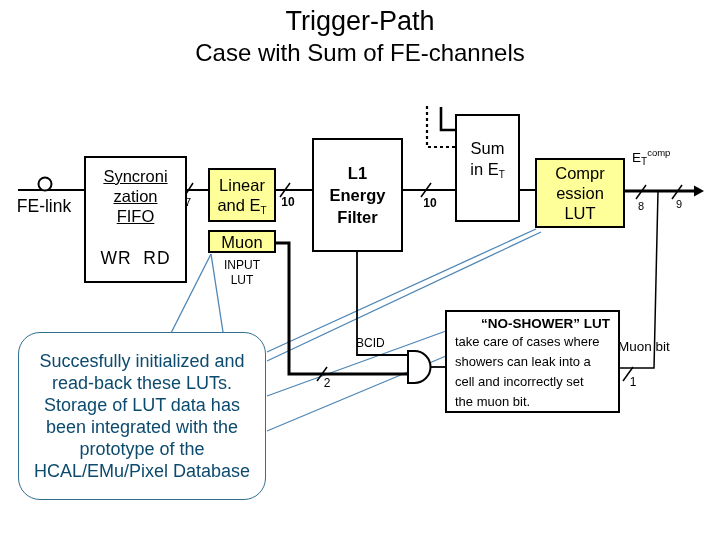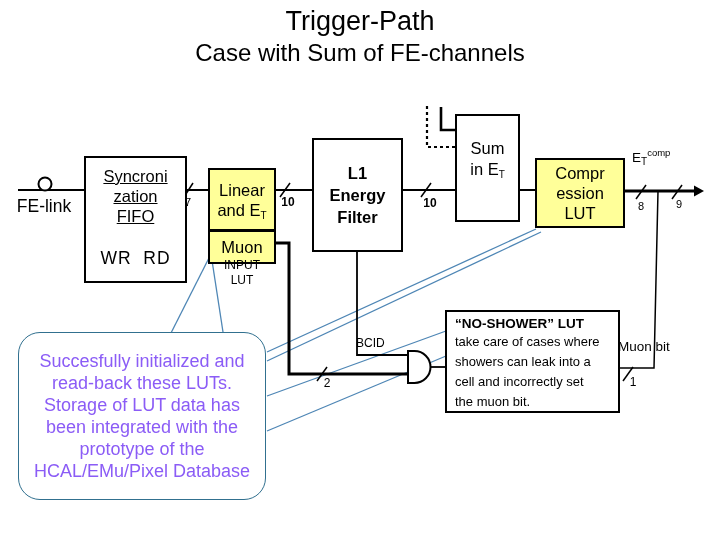--- a/index.html
+++ b/index.html
@@ -23,7 +23,7 @@
   sup{font-size:9.5px;vertical-align:6px;line-height:0;}
   #fifo-box{left:84px;top:156px;width:103px;height:127px;justify-content:flex-start;padding-top:8px;text-decoration:underline;}
   #fifo-rw{position:absolute;left:84px;top:248px;width:103px;font-size:17.5px;text-align:center;letter-spacing:1px;}
-  #linear-box{left:208px;top:168px;width:68px;height:63px;line-height:20px;}
+  #linear-box{left:208px;top:168px;width:68px;height:54px;line-height:20px;}
   #muon-box{left:208px;top:230px;width:68px;height:34px;font-size:16.5px;}
   #input-lut{left:213px;top:258px;width:58px;font-size:12px;line-height:15px;text-align:center;}
   #l1-box{left:312px;top:138px;width:91px;height:114px;line-height:22px;font-weight:bold;}

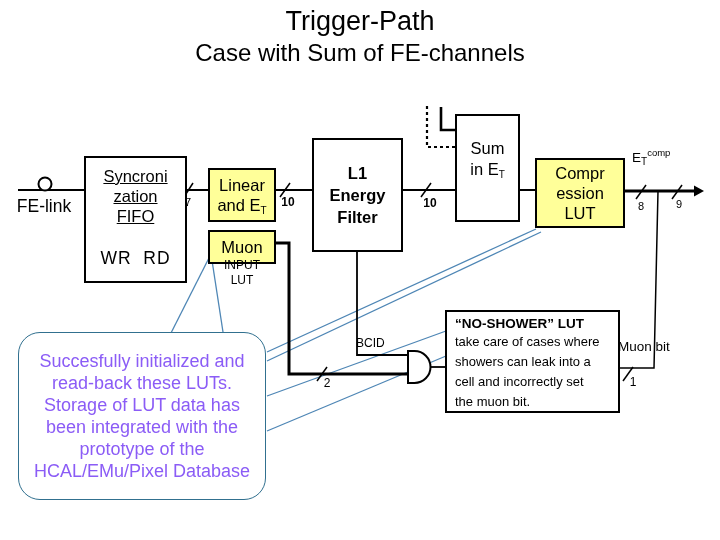--- a/index.html
+++ b/index.html
@@ -24,7 +24,7 @@
   #fifo-box{left:84px;top:156px;width:103px;height:127px;justify-content:flex-start;padding-top:8px;text-decoration:underline;}
   #fifo-rw{position:absolute;left:84px;top:248px;width:103px;font-size:17.5px;text-align:center;letter-spacing:1px;}
   #linear-box{left:208px;top:168px;width:68px;height:54px;line-height:20px;}
-  #muon-box{left:208px;top:230px;width:68px;height:34px;font-size:16.5px;}
+  #muon-box{left:208px;top:230px;width:68px;height:23px;font-size:16.5px;}
   #input-lut{left:213px;top:258px;width:58px;font-size:12px;line-height:15px;text-align:center;}
   #l1-box{left:312px;top:138px;width:91px;height:114px;line-height:22px;font-weight:bold;}
   #sum-box{left:455px;top:114px;width:65px;height:108px;justify-content:flex-end;padding-bottom:40px;line-height:21px;}

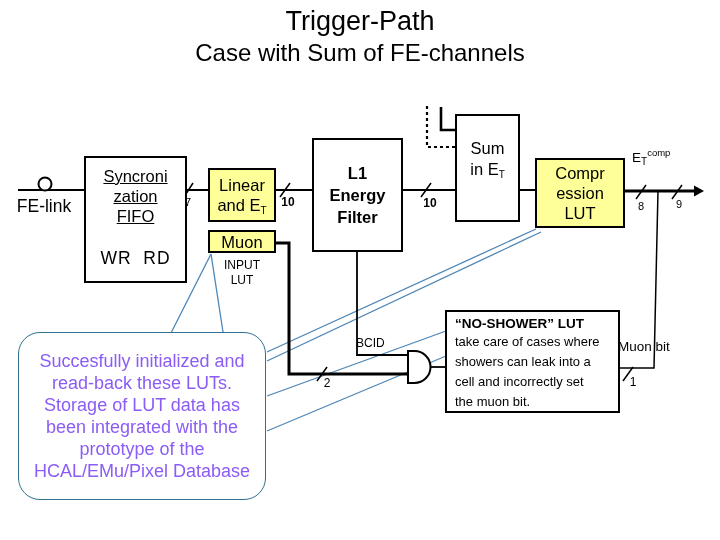--- a/index.html
+++ b/index.html
@@ -33,7 +33,7 @@
     left:445px;top:310px;width:175px;height:103px;background:#fff;border:2px solid #000;
     box-sizing:border-box;padding:4px 8px;
   }
-  #noshower-title{font-size:13.5px;font-weight:bold;text-align:left;margin-bottom:1px;}
+  #noshower-title{font-size:13.5px;font-weight:bold;text-align:right;margin-bottom:1px;}
   .ns-line{font-size:13px;line-height:20px;white-space:nowrap;}
   #callout-box{
     left:18px;top:332px;width:248px;height:168px;border:1.5px solid #31708f;border-radius:22px;

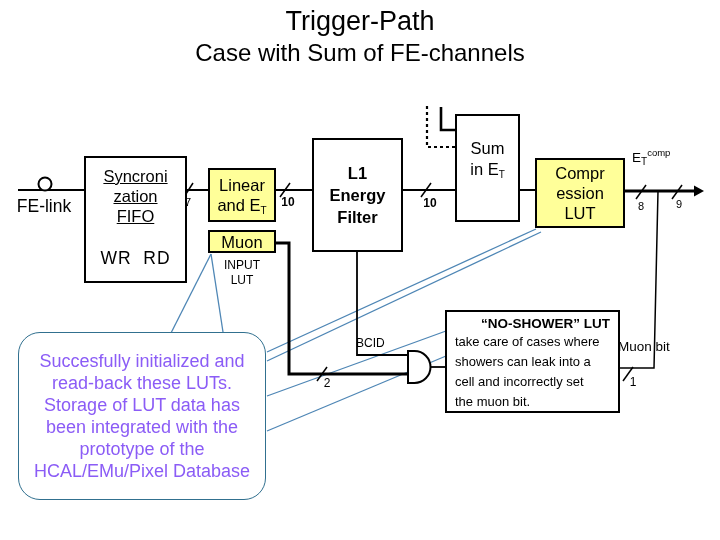--- a/index.html
+++ b/index.html
@@ -40,7 +40,7 @@
     box-sizing:border-box;background:#fff;display:flex;flex-direction:column;
     justify-content:center;align-items:center;
   }
-  .co-line{font-size:18px;line-height:22px;color:#8b5cf6;white-space:nowrap;text-align:center;}
+  .co-line{font-size:18px;line-height:22px;color:#0c4a6e;white-space:nowrap;text-align:center;}
   .num{position:absolute;font-size:11px;text-align:center;}
   .num10{font-weight:bold;font-size:12px;}
   #fe-link{left:10px;top:196px;width:68px;font-size:17.5px;text-align:center;}

